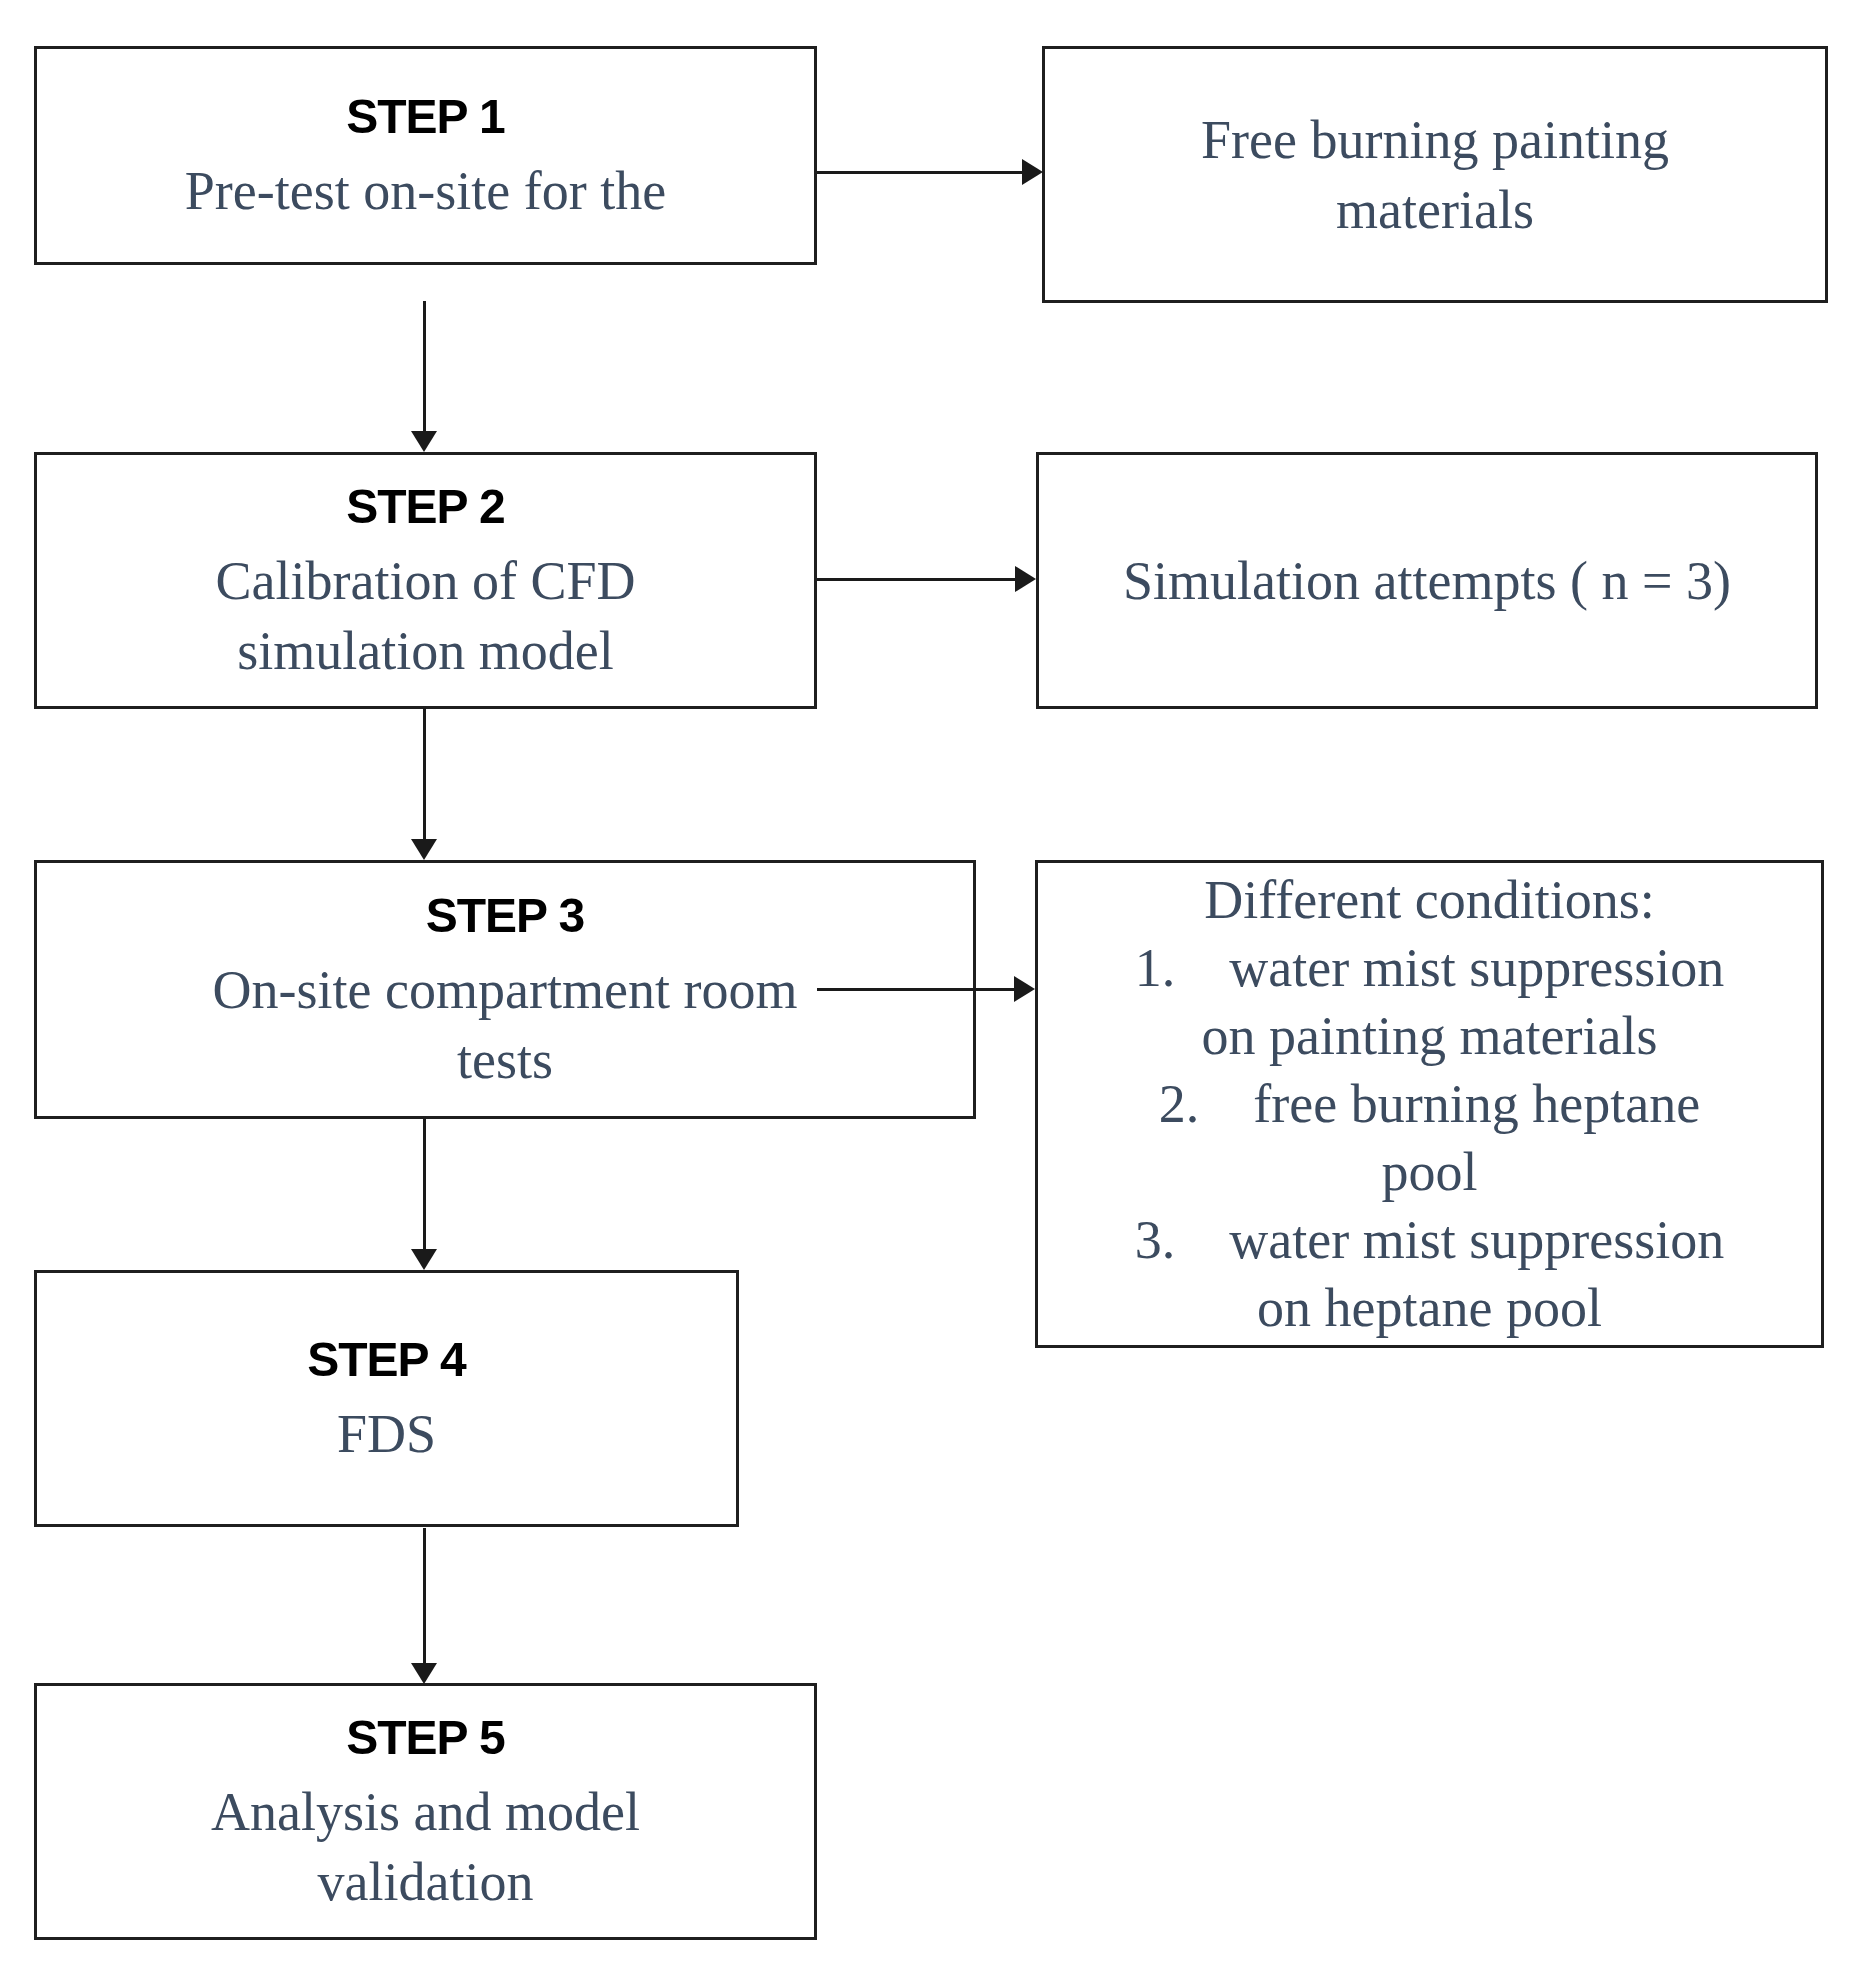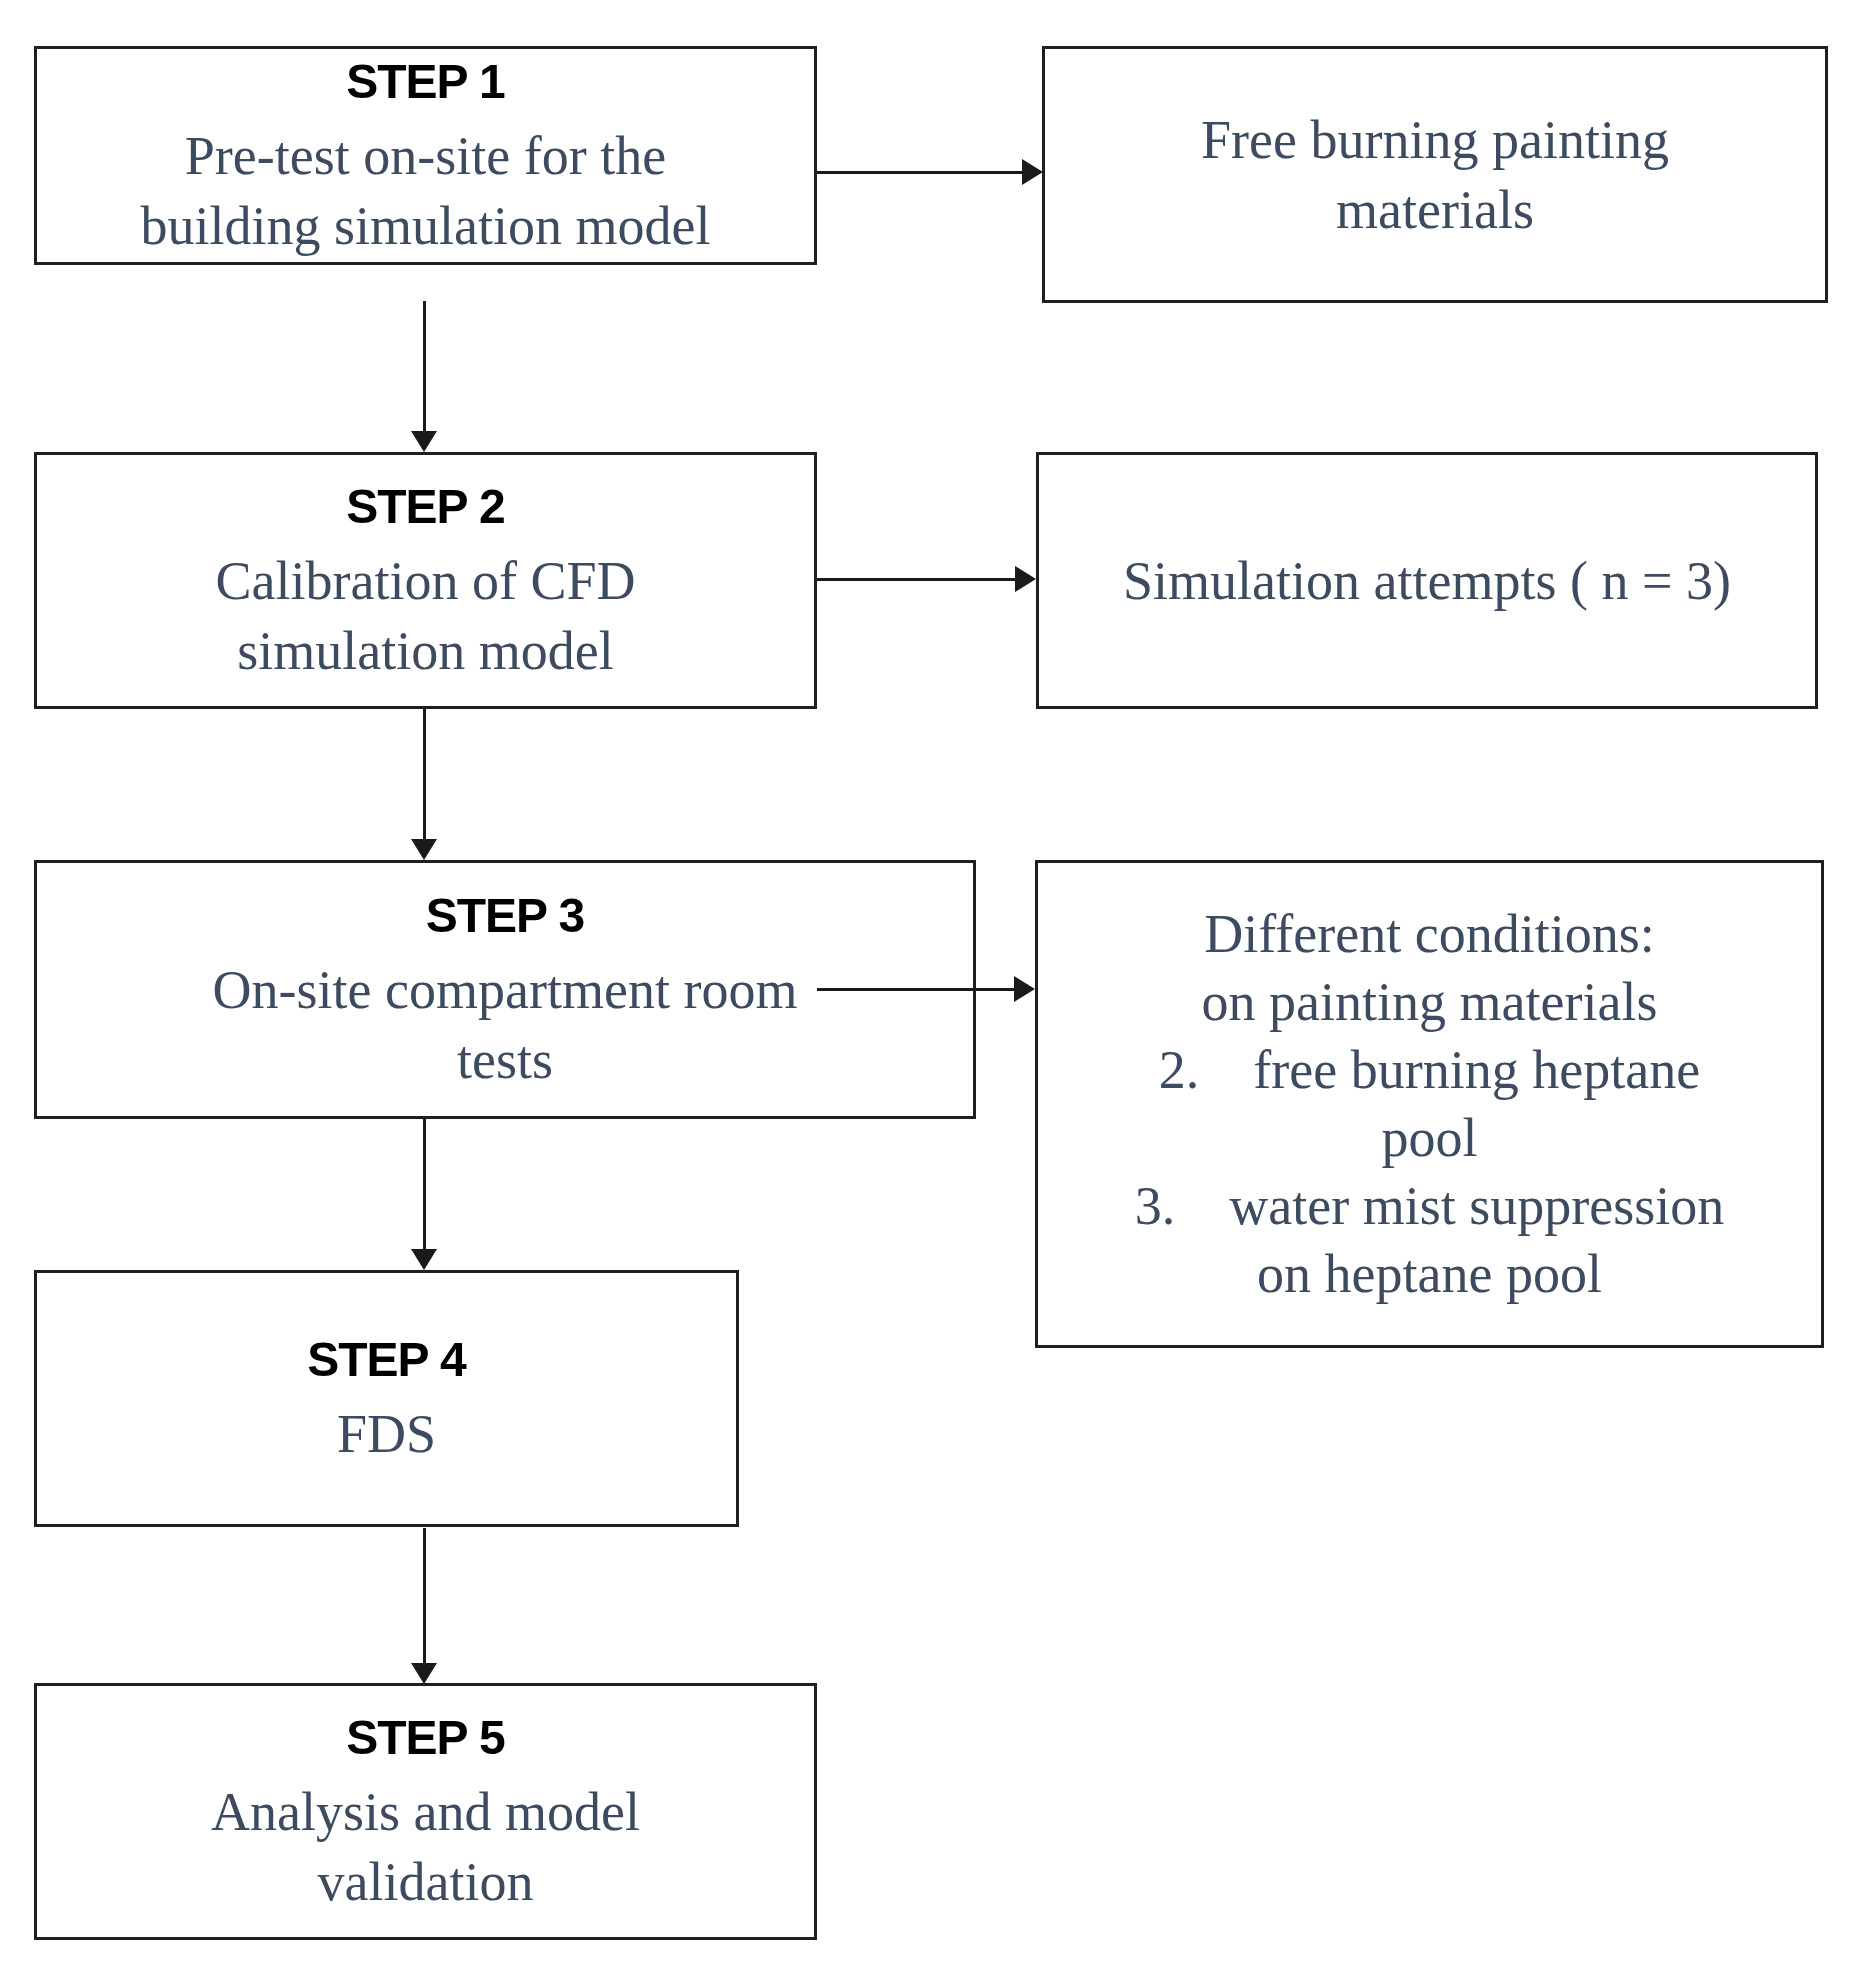--- a/index.html
+++ b/index.html
@@ -49,7 +49,6 @@
   <div class="box" id="step1">
     <div class="step-title">STEP 1</div>
     <div class="body-line">Pre-test on-site for the</div>
-    <div class="body-line">building simulation model</div>
   </div>
 
   <div class="box" id="step2">

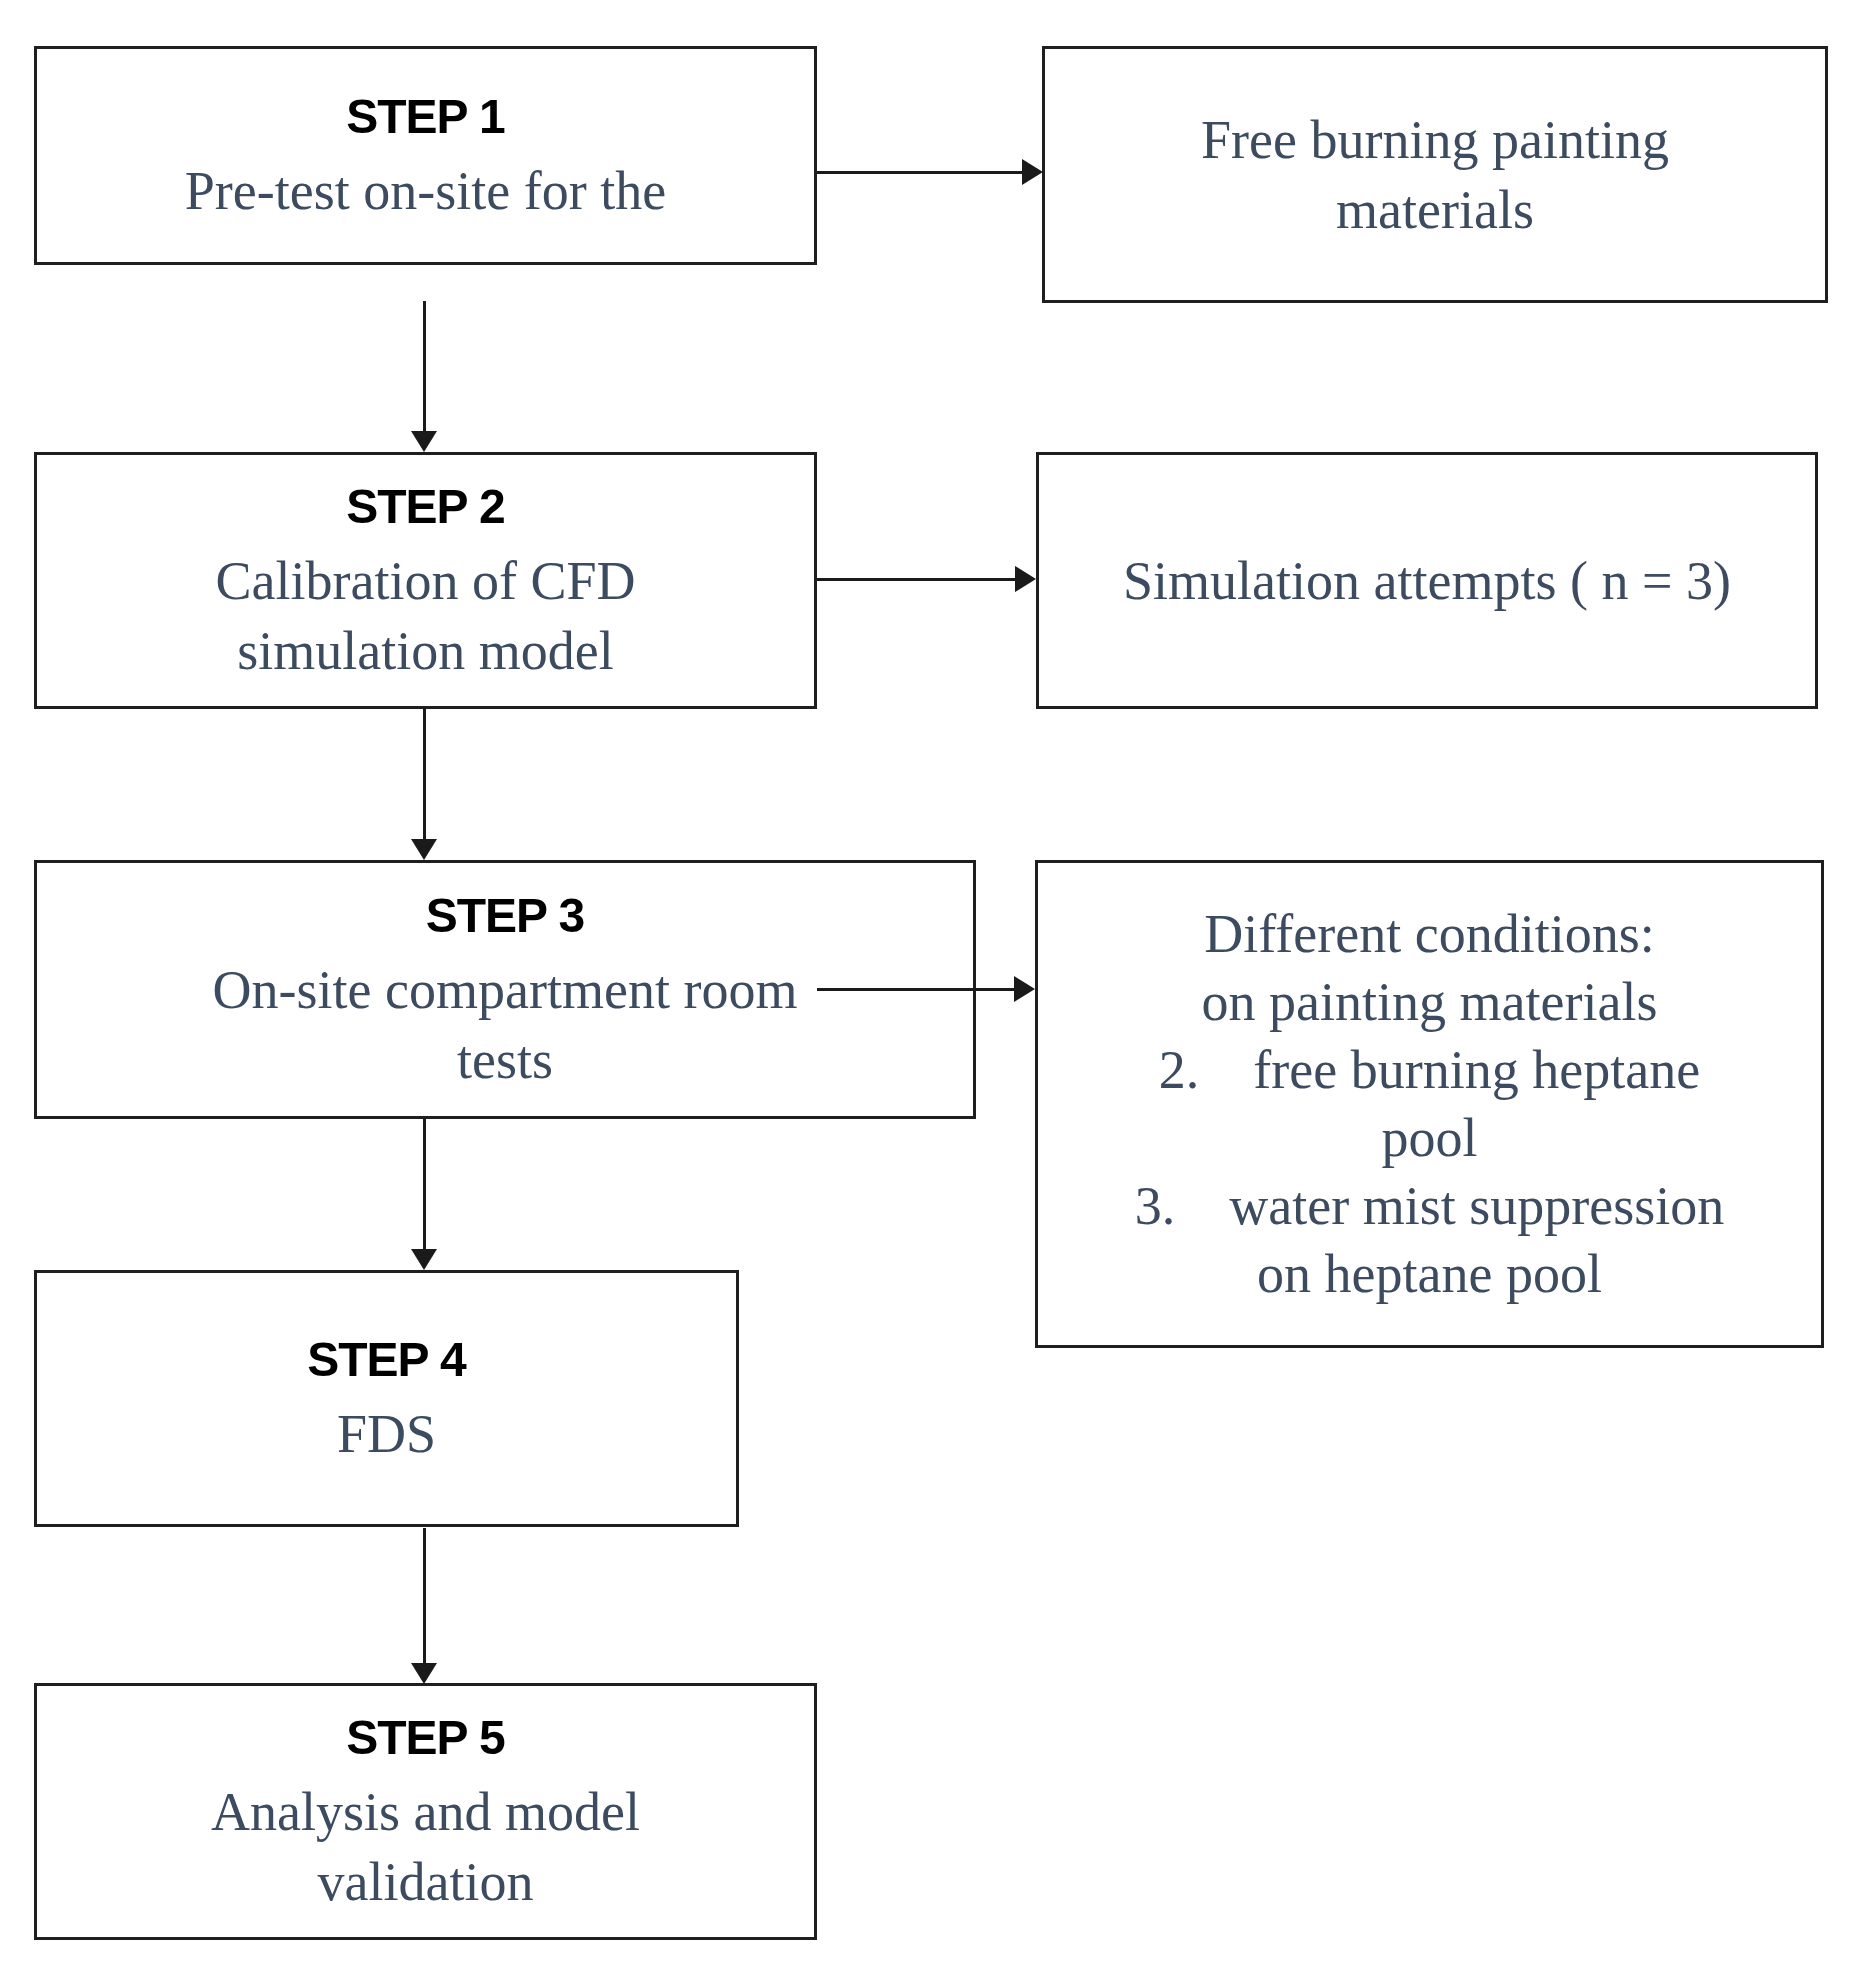--- a/index.html
+++ b/index.html
@@ -85,6 +85,7 @@
 
   <div class="box note3" id="note3">
     <div class="body-line">Different conditions:</div>
+    <div class="body-line">1.&nbsp;&nbsp;&nbsp;&nbsp;water mist suppression</div>
     <div class="body-line">on painting materials</div>
     <div class="body-line">2.&nbsp;&nbsp;&nbsp;&nbsp;free burning heptane</div>
     <div class="body-line">pool</div>

